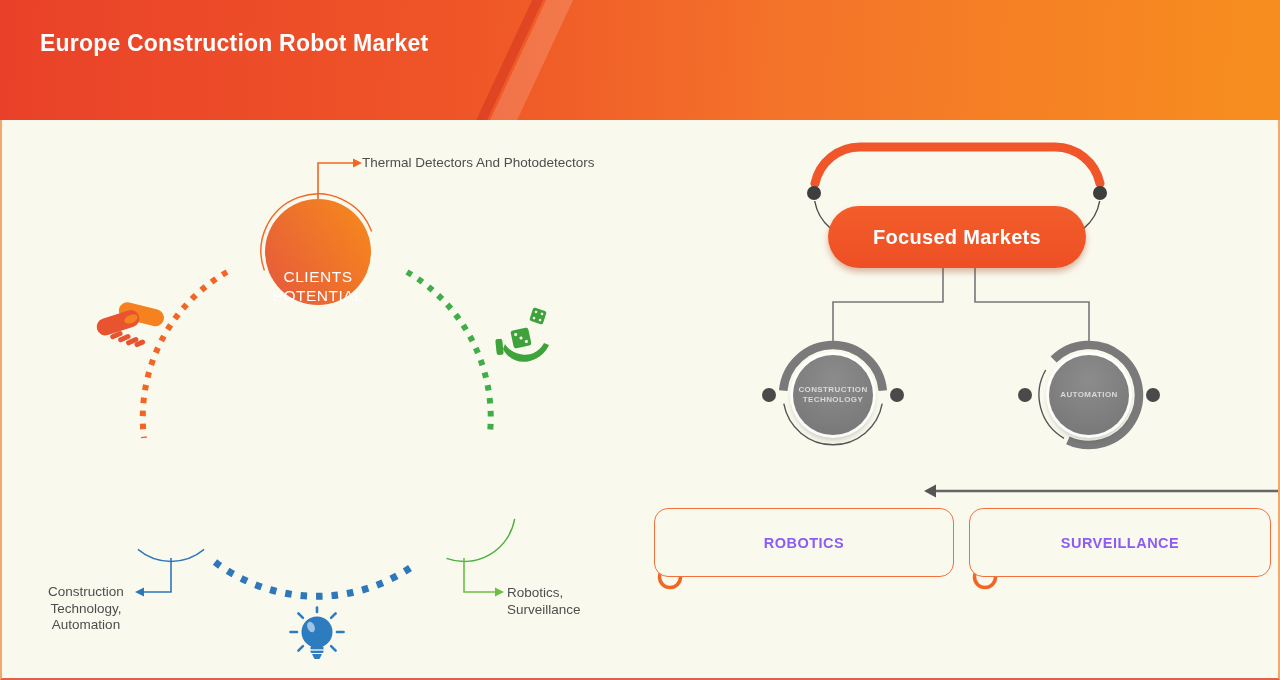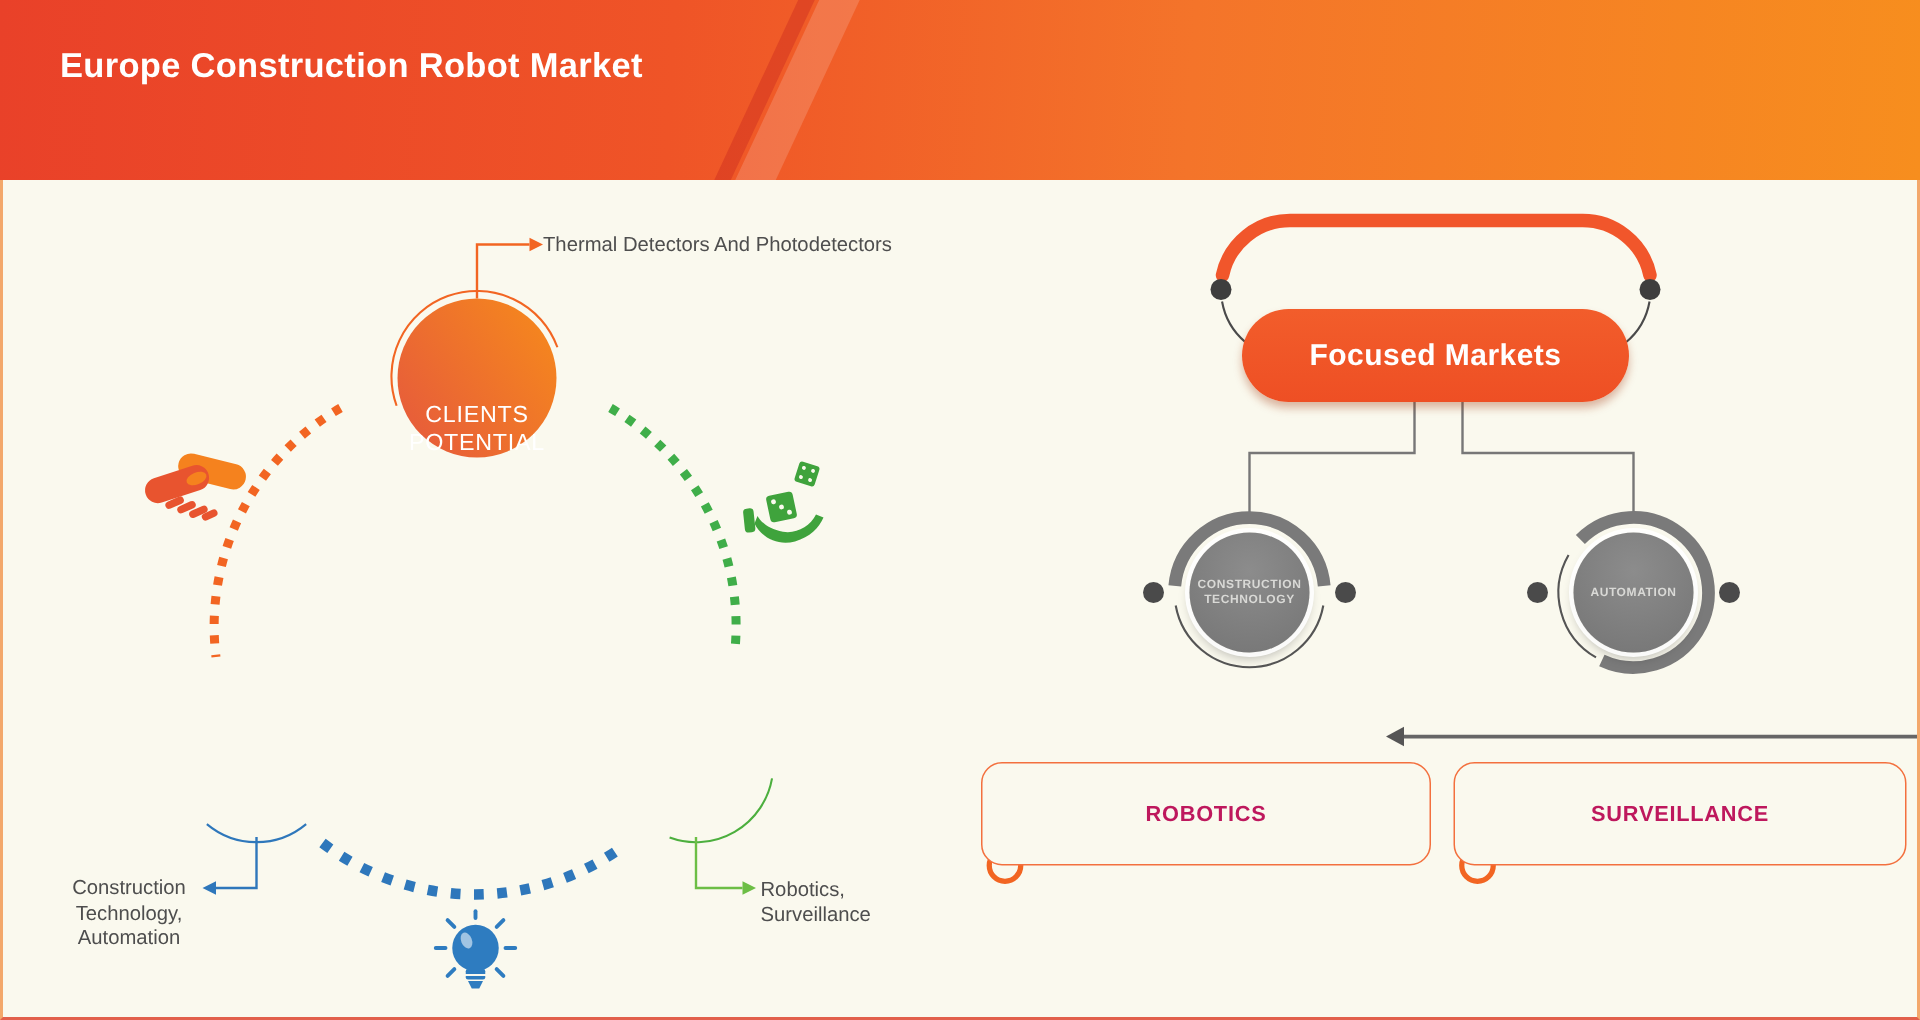--- a/index.html
+++ b/index.html
@@ -59,7 +59,7 @@
   .opp-head { left:650px; top:362px; color:#3A3A3A; font-size:17px; font-weight:500; letter-spacing:0.2px; white-space:nowrap; }
   .opp-box  { top:388px; height:69px; border:1.5px solid #F3703E; border-radius:14px;
               display:flex; align-items:center; justify-content:center;
-              color:#be185d; font-size:14.5px; font-weight:700; letter-spacing:0.5px; background:#FAF9EE; }
+              color:#8b5cf6; font-size:14.5px; font-weight:700; letter-spacing:0.5px; background:#FAF9EE; }
   .opp-box-1 { left:652px; width:300px; }
   .opp-box-2 { left:967px; width:302px; }
 </style>

